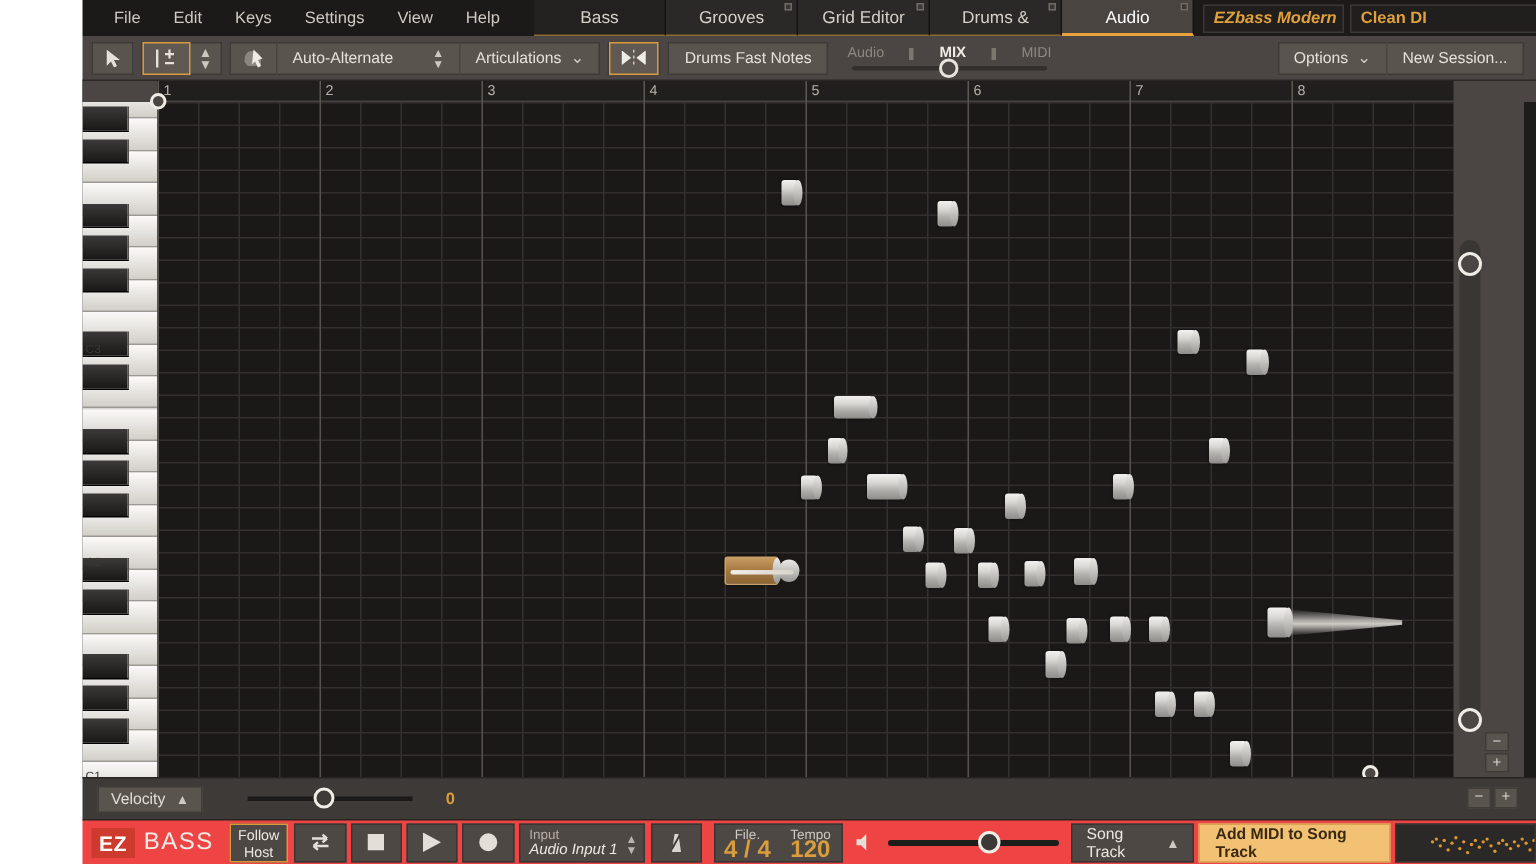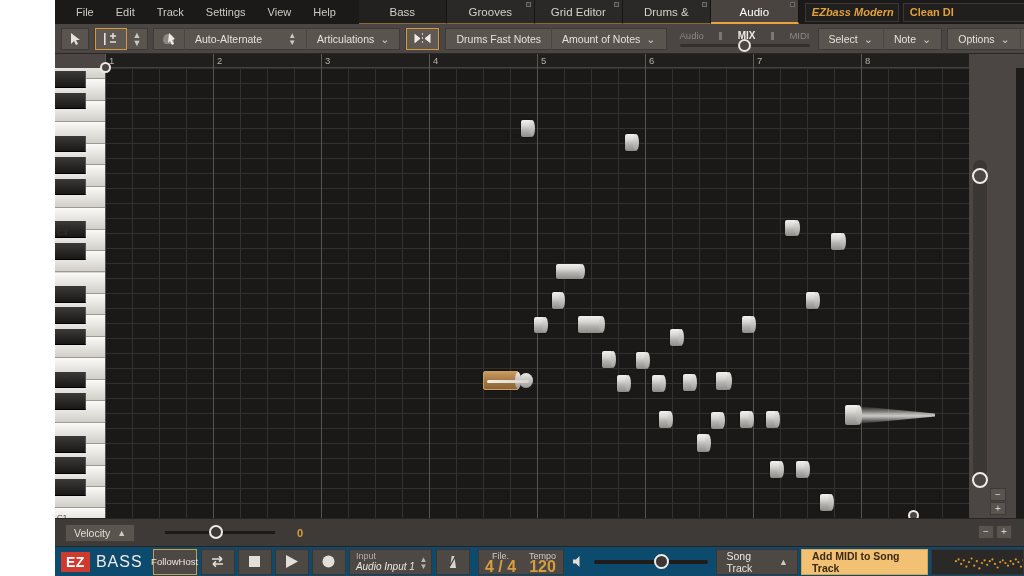--- a/index.html
+++ b/index.html
@@ -172,7 +172,7 @@
     <div class="menu-items">
       <div class="menu-item">File</div>
       <div class="menu-item">Edit</div>
-      <div class="menu-item">Track</div>
+      <div class="menu-item">Keys</div>
       <div class="menu-item">Settings</div>
       <div class="menu-item">View</div>
       <div class="menu-item">Help</div>

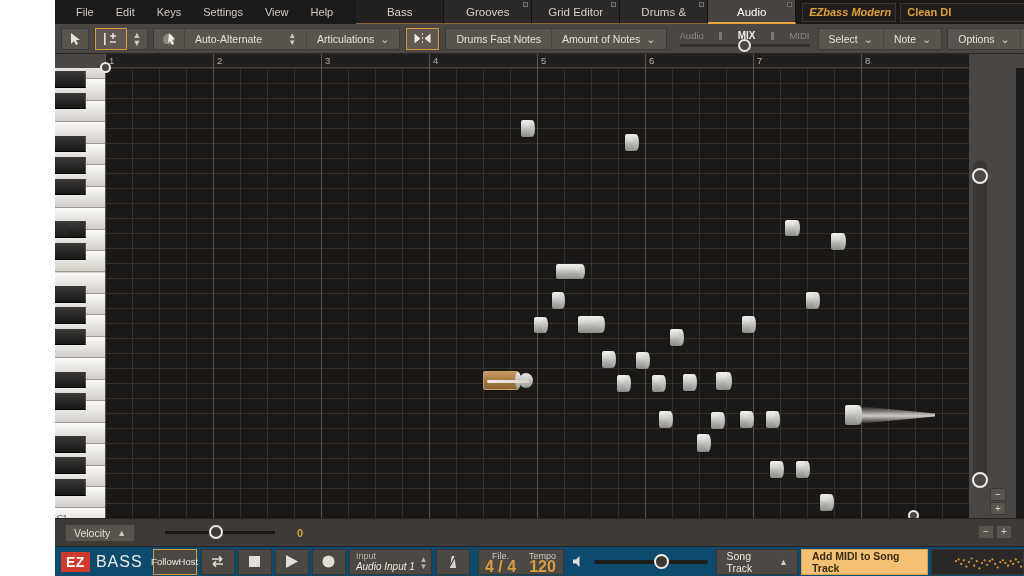--- a/index.html
+++ b/index.html
@@ -271,7 +271,6 @@
 
     <div class="tgroup">
       <div class="tbtn wide">Drums Fast Notes</div>
-      <div class="tbtn wide tdrop">Amount of Notes</div>
     </div>
 
     <div class="mixgroup">

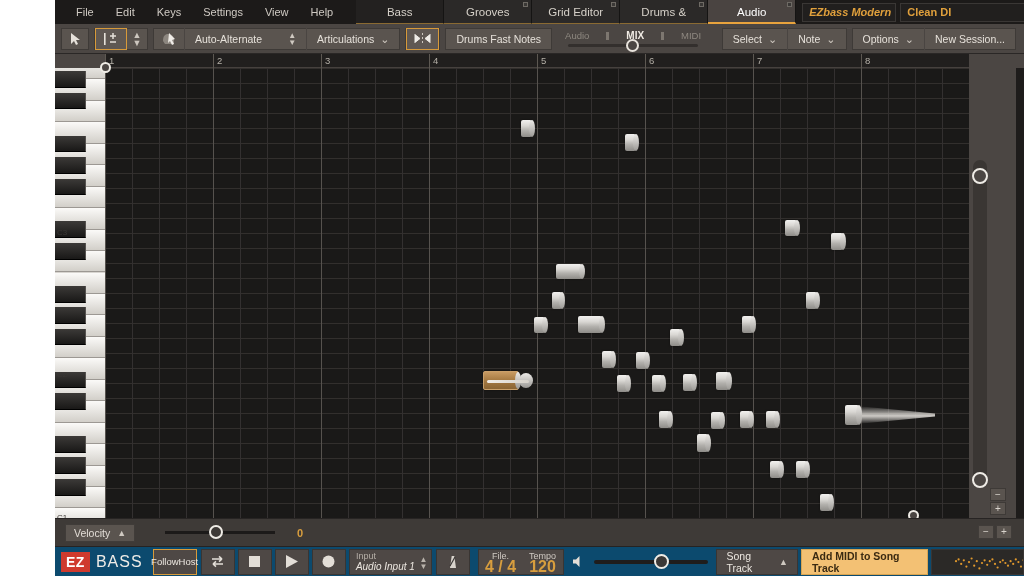--- a/index.html
+++ b/index.html
@@ -288,10 +288,6 @@
 
     <div class="spacer"></div>
 
-    <div class="tgroup">
-      <div class="tbtn wide tdrop">Select</div>
-      <div class="tbtn wide tdrop">Note</div>
-    </div>
     <div class="tgroup" style="margin-right:2px">
       <div class="tbtn wide tdrop">Options</div>
       <div class="tbtn wide">New Session...</div>

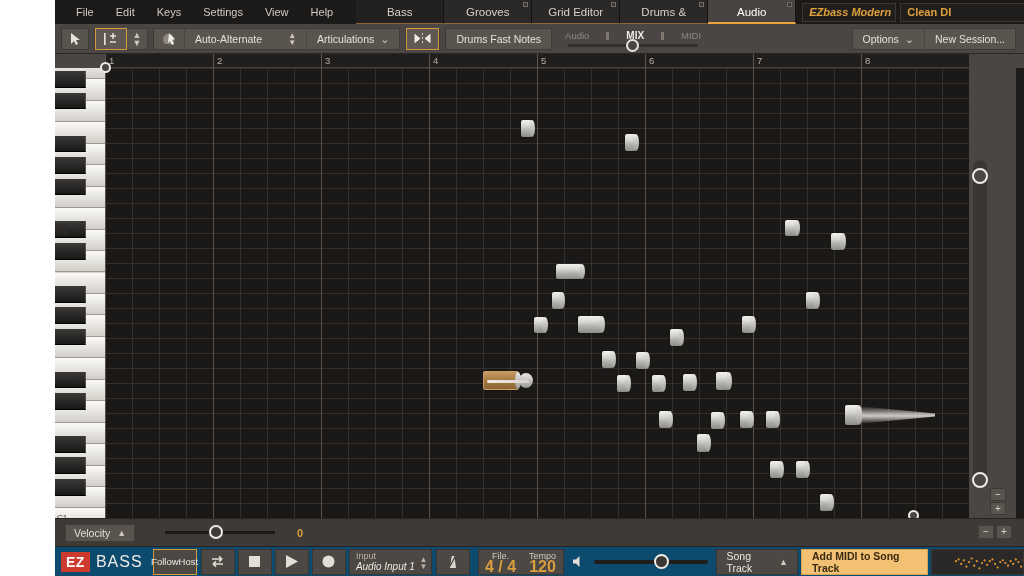--- a/index.html
+++ b/index.html
@@ -126,7 +126,7 @@
 
   
   .transport { position:absolute; left:55px; top:546px; width:969px; height:30px;
-               background:#0c4a6e; display:flex; align-items:center; padding:0 0 0 0;
+               background:#ef4444; display:flex; align-items:center; padding:0 0 0 0;
                border-top:1px solid #262322; }
   .logo { display:flex; align-items:center; padding:0 10px 0 6px; }
   .logo .ez { background:#cf3a2e; color:#fff; font-weight:bold; font-size:14px;

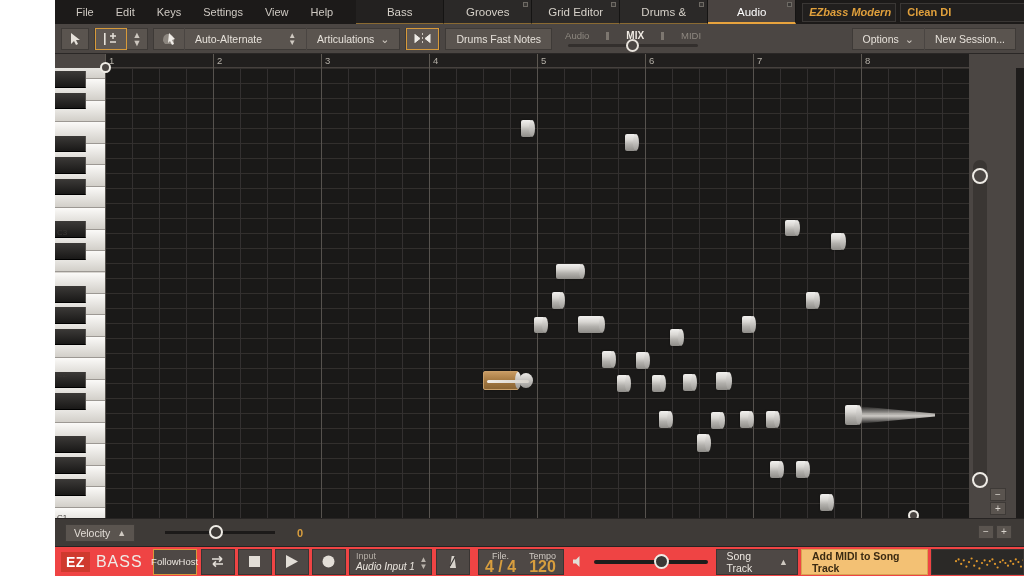--- a/index.html
+++ b/index.html
@@ -136,7 +136,7 @@
   .tpbtn { width:38px; height:26px; background:#4e4845; border:1px solid #393533; margin-right:3px;
            display:flex; align-items:center; justify-content:center; color:#e3ded7; }
   .follow { width:44px; height:26px; background:#4e4845; border:1px solid #d79a3a; margin-right:4px;
-            display:flex; flex-direction:row; align-items:center; justify-content:center;
+            display:flex; flex-direction:column; align-items:center; justify-content:flex-end;
             color:#ece7e0; font-size:9.5px; line-height:11px; }
   .inputsel { width:92px; height:26px; background:#4e4845; border:1px solid #393533; margin-right:4px;
               display:flex; flex-direction:column; justify-content:center; padding:0 6px; position:relative; }

